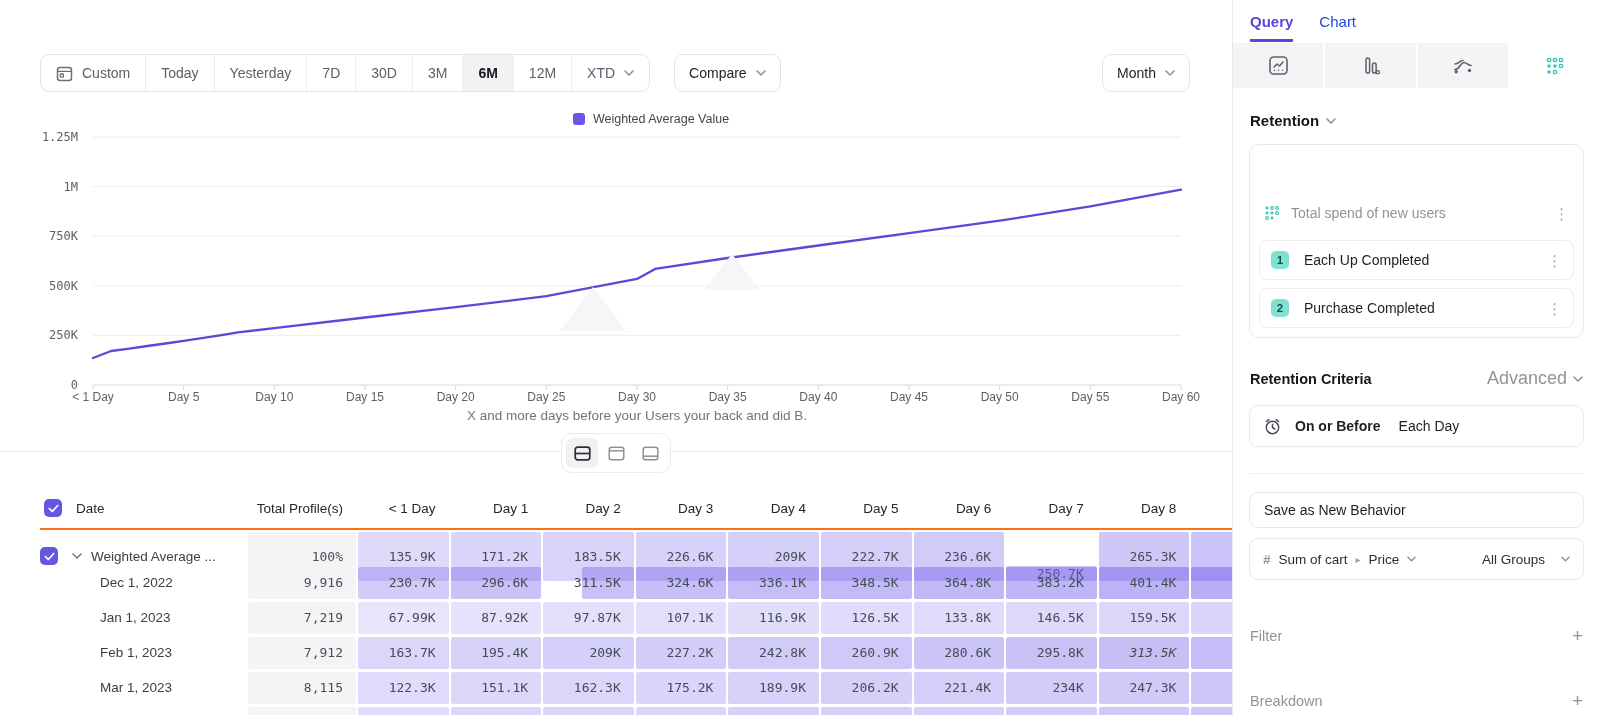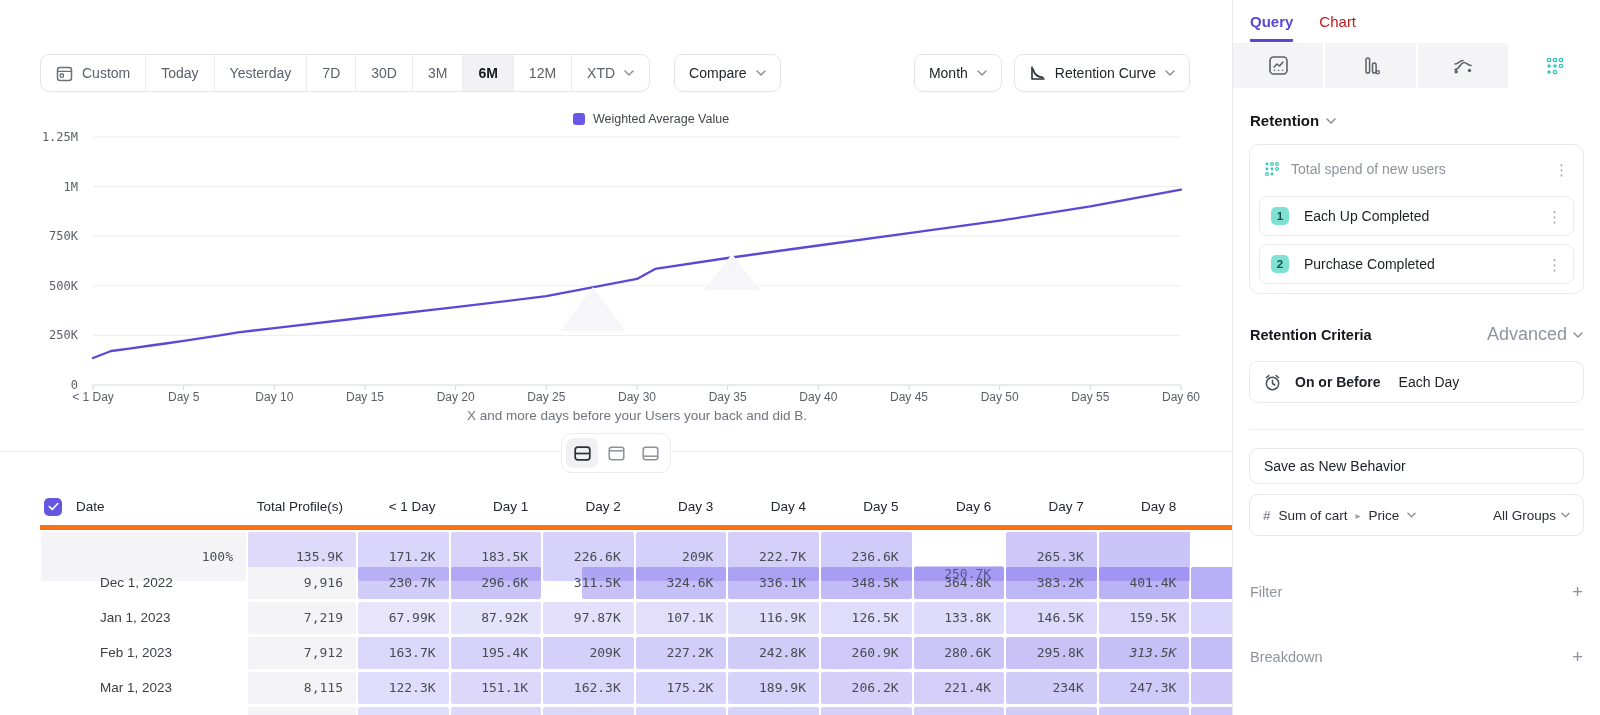--- a/index.html
+++ b/index.html
@@ -55,7 +55,7 @@
   
   .panel { position:absolute; left:1232px; top:0; width:368px; height:715px; border-left:1px solid #e9e9ec; background:#fff; }
   .ptabs { display:flex; gap:26px; padding:13px 0 0 17px; font-size:15px; }
-  .ptab { padding-bottom:9px; color:#b91c1c; cursor:pointer; }
+  .ptab { padding-bottom:9px; color:#1d4ed8; cursor:pointer; }
   .ptab.active { color:#5846d6; font-weight:700; border-bottom:3px solid #5846d6; border-radius:1px; }
   .icon-strip { display:grid; grid-template-columns:1fr 1fr 1fr 1fr; gap:2px; height:45px; margin-top:1px; background:#fff; }
   .icon-tab { display:flex; align-items:center; justify-content:center; background:#f4f4f6; color:#5c6168; cursor:pointer; }

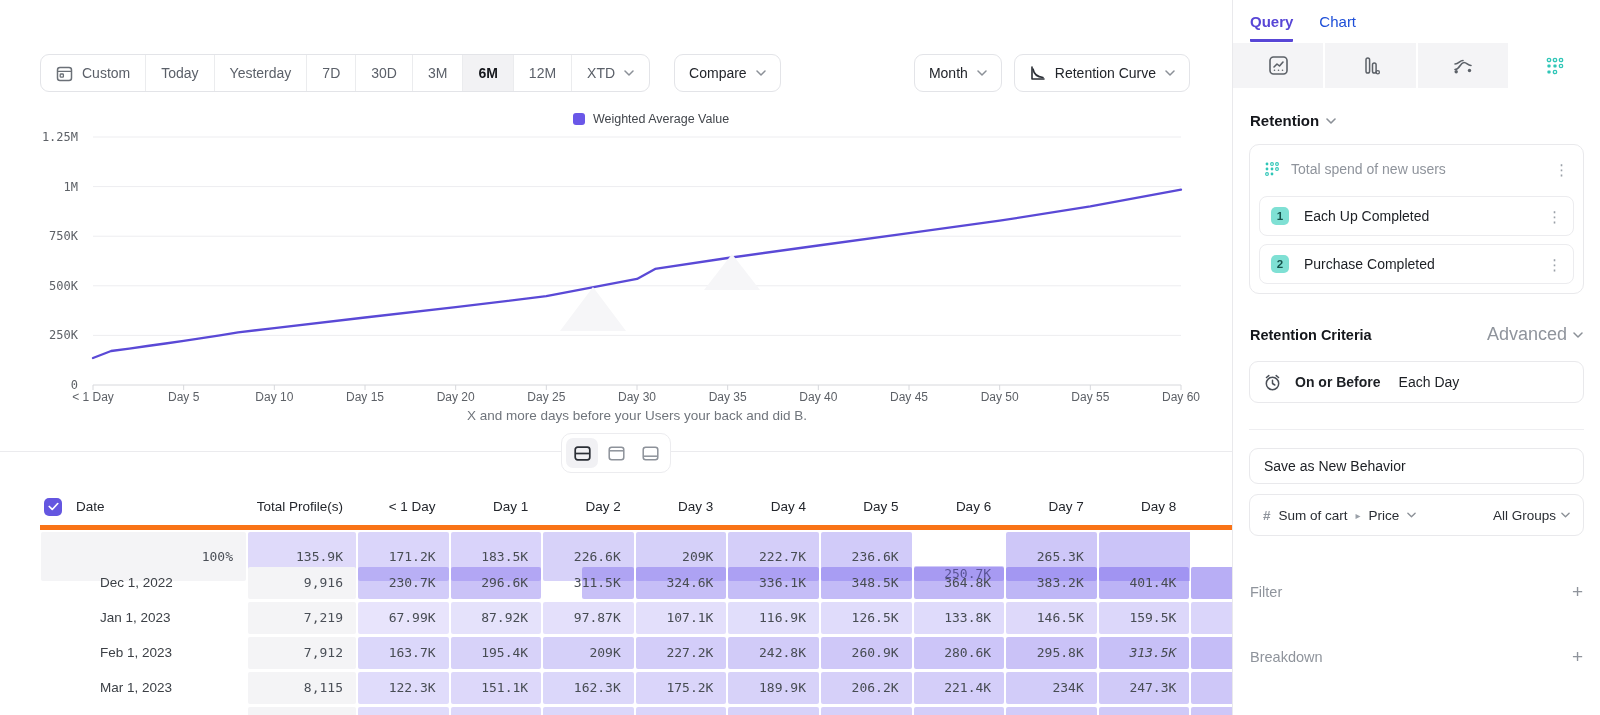--- a/index.html
+++ b/index.html
@@ -149,20 +149,6 @@
               </svg>
             </span>
         </button>
-        <button class="btn">
-          <span style="display:inline-flex;color:#2b2f36">
-              <svg width="17" height="17" viewBox="0 0 17 17" fill="none">
-                <path d="M3 2v12h12" stroke="currentColor" stroke-width="1.6" stroke-linecap="round" stroke-linejoin="round"></path>
-                <path d="M4 4c1 5.5 4.5 8 10 8.5" stroke="currentColor" stroke-width="1.6" stroke-linecap="round"></path>
-              </svg>
-            </span>
-          <span>Retention Curve</span>
-          <span class="chev">
-              <svg width="10" height="6" viewBox="0 0 10 6" fill="none">
-                <path d="M1 1l4 4 4-4" stroke="currentColor" stroke-width="1.5" stroke-linecap="round" stroke-linejoin="round"></path>
-              </svg>
-            </span>
-        </button>
       </div>
     </div>
 

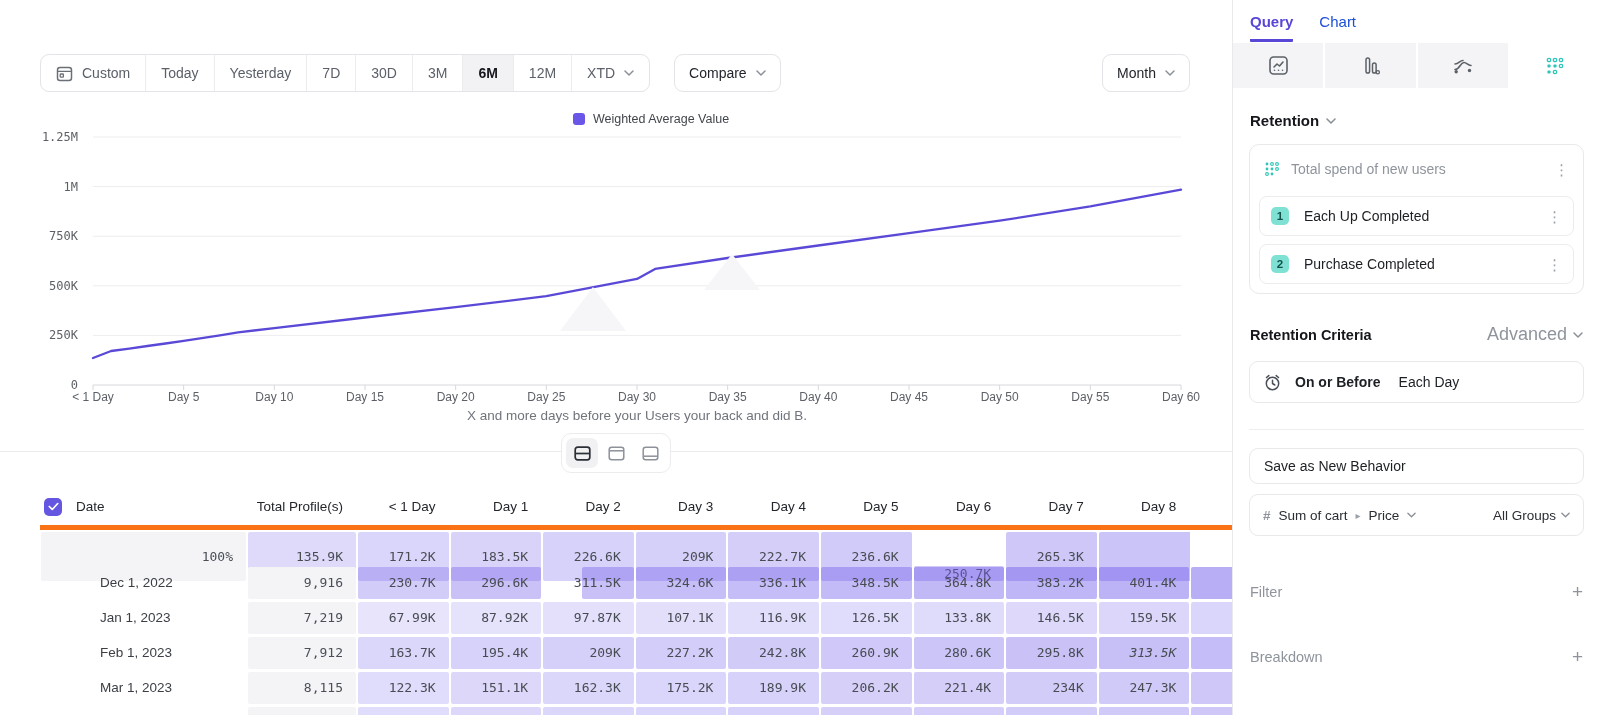--- a/index.html
+++ b/index.html
@@ -62,7 +62,7 @@
   .icon-tab.active { background:#fff; color:#2fc6b7; }
   .section-head { margin:24px 17px 0; display:flex; align-items:center; gap:7px; font-size:15px; font-weight:700; color:#15171c; cursor:pointer; }
   .behavior-card { margin:15px 16px 0; border:1px solid #e9e9ec; border-radius:10px; padding:9px; }
-  .bc-title { display:flex; align-items:center; gap:11px; padding:7px 5px 11px; font-size:14px; color:#8f949c; }
+  .bc-title { display:flex; align-items:center; gap:11px; padding:7px 5px 11px; font-size:14px; color:#8f949c;margin-top:44px; }
   .kebab { margin-left:auto; color:#9aa0a8; font-size:15px; line-height:1; cursor:pointer; }
   .step { border:1px solid #ececef; border-radius:8px; height:40px; display:flex; align-items:center; padding:0 11px; margin-top:8px; background:#fff; }
   .badge { width:18px; height:18px; border-radius:5px; background:#7fe0d4; color:#14514a; font-size:11.5px; font-weight:700; display:flex; align-items:center; justify-content:center; margin-right:15px; }

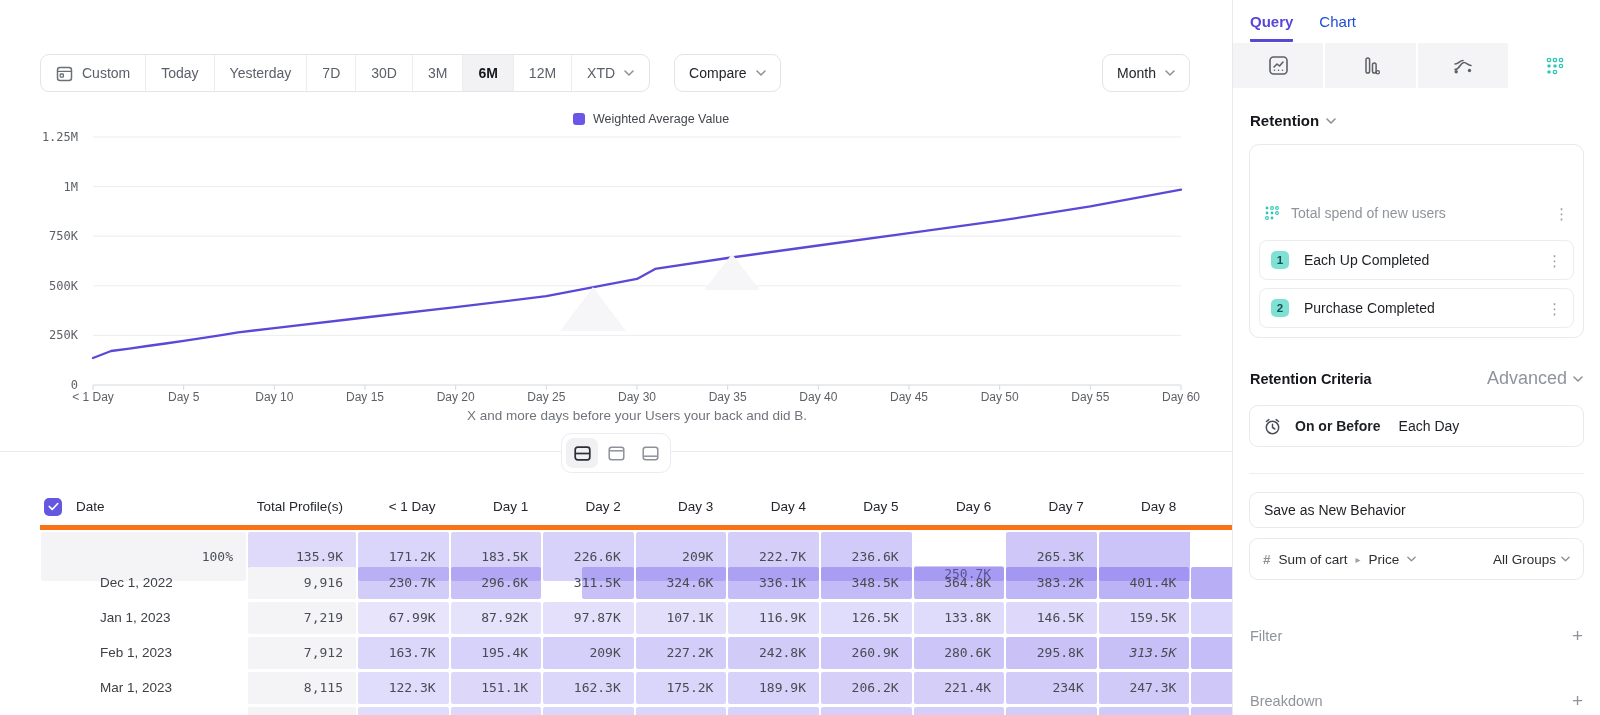--- a/index.html
+++ b/index.html
@@ -40,7 +40,7 @@
   
   .table { position:absolute; top:488px; left:0; width:1232px; height:227px; overflow:hidden; }
   .thead, .trow { display:grid; grid-template-columns:207px 110px repeat(9,92.6px) 1fr; margin-left:40px; align-items:stretch; }
-  .thead { height:42px; border-bottom:5px solid #f97316; align-items:center; }
+  .thead { height:42px; border-bottom:2px solid #f97316; align-items:center; }
   .hcell { display:flex; justify-content:flex-end; padding-right:14px; font-size:13.5px; color:#23262c; font-weight:500; }
   .hdate { display:flex; align-items:center; gap:14px; padding-left:4px; font-size:13.5px; color:#23262c; font-weight:500; }
   .trow { height:35px; }

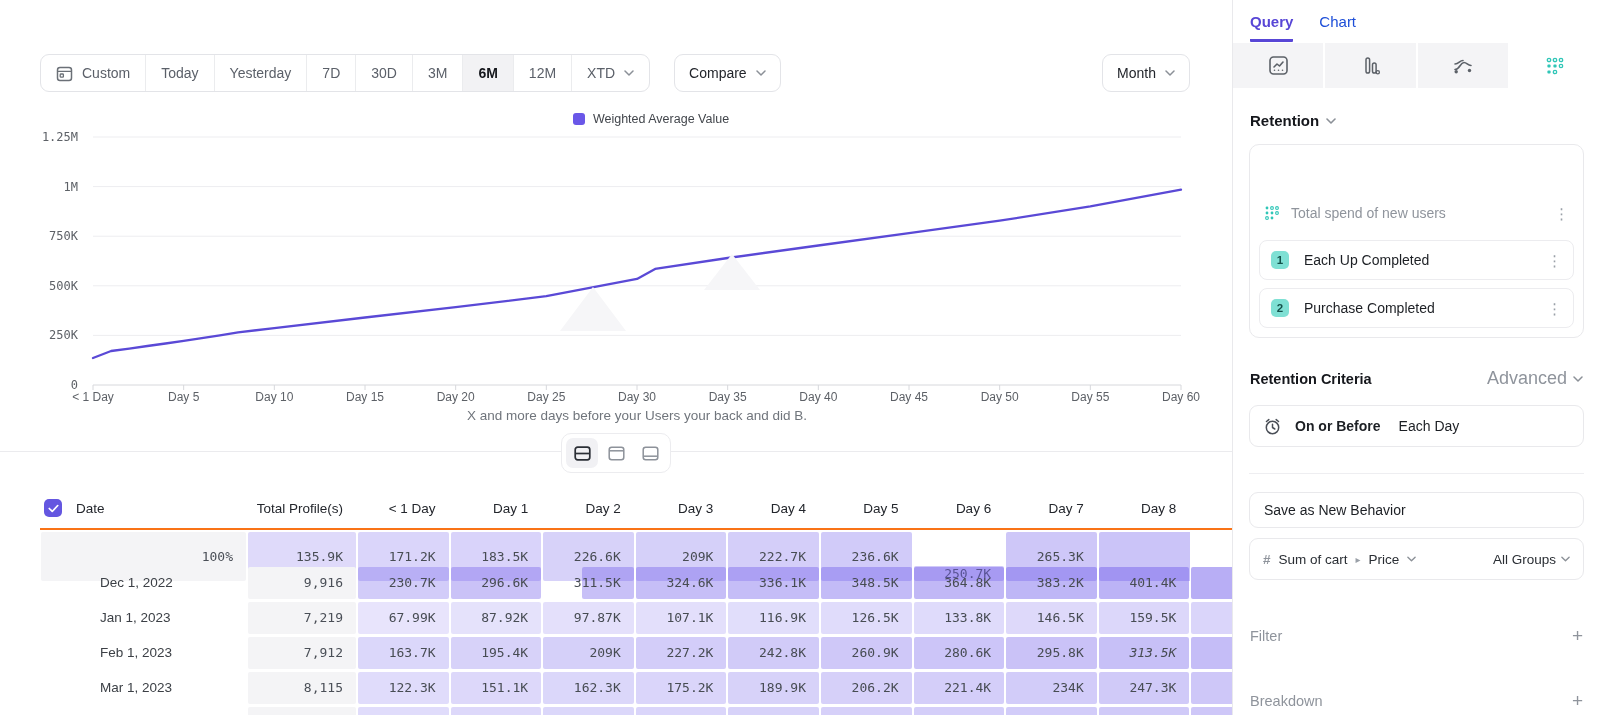--- a/index.html
+++ b/index.html
@@ -231,6 +231,19 @@
         </div>
       <div id="tbody">
           <div class="trow">
+            <div class="dcell">
+              <span class="checkbox">
+                <svg width="11" height="9" viewBox="0 0 13 10" fill="none">
+                  <path d="M1.5 5l3.5 3.5L11.5 1.5" stroke="#fff" stroke-width="2" stroke-linecap="round" stroke-linejoin="round"></path>
+                </svg>
+              </span>
+              <span class="row-chev">
+                <svg width="10" height="6" viewBox="0 0 10 6" fill="none">
+                  <path d="M1 1l4 4 4-4" stroke="currentColor" stroke-width="1.5" stroke-linecap="round" stroke-linejoin="round"></path>
+                </svg>
+              </span>
+              <span class="lbl">Weighted Average ...</span>
+            </div>
             <div class="vcell tcell">100%</div>
             <div class="vcell" style="background: rgba(113, 94, 235, 0.227);">135.9K</div>
             <div class="vcell" style="background: rgba(113, 94, 235, 0.26);">171.2K</div>

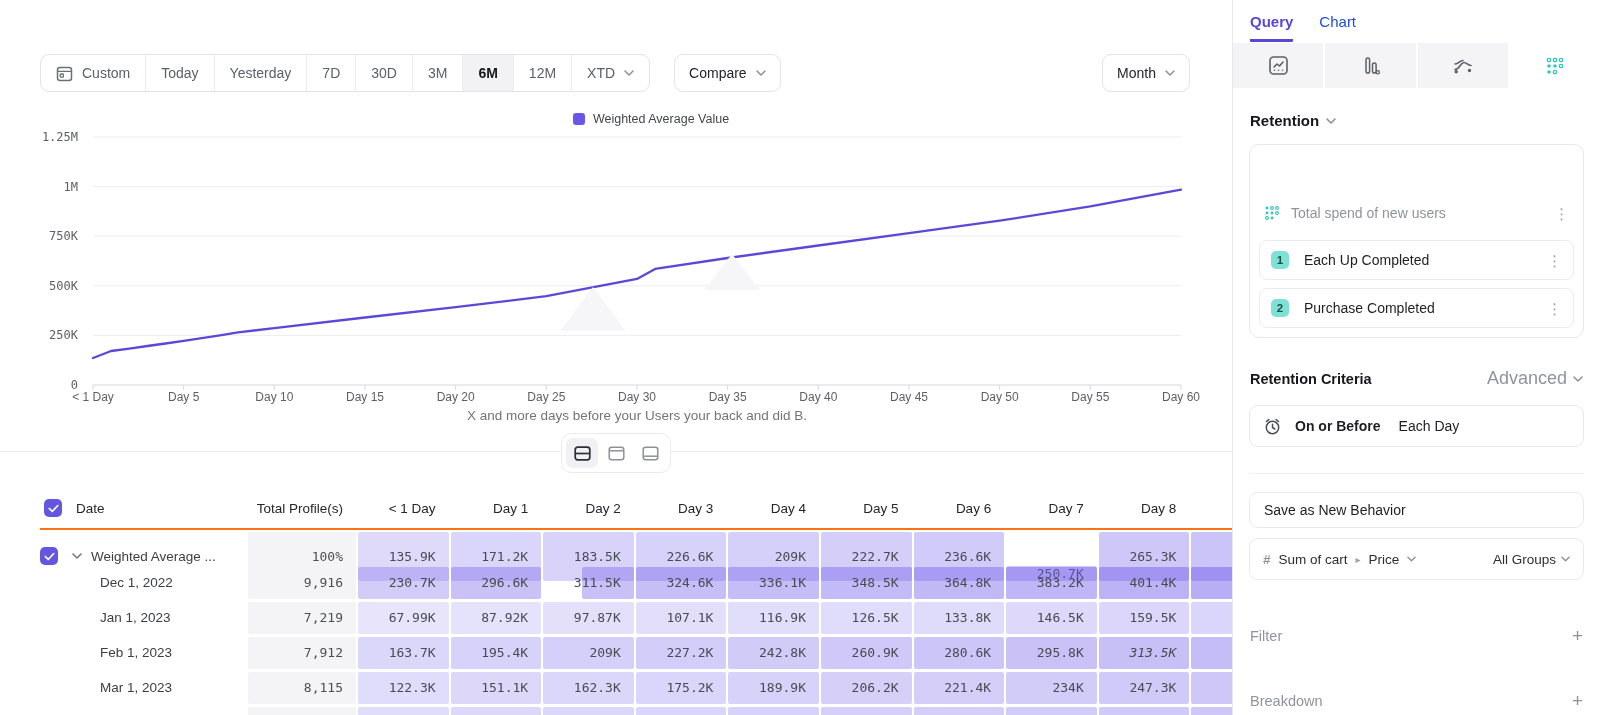--- a/index.html
+++ b/index.html
@@ -79,7 +79,7 @@
   .m-sym { color:#8f949c; font-weight:700; }
   .m-prop, .m-sub, .m-group { color:#2a2e34; }
   .m-arrow { color:#9aa0a8; font-size:10px; }
-  .m-right { margin-left:auto; display:flex; align-items:center; gap:5px; cursor:pointer; }
+  .m-right { margin-left:auto; display:flex; align-items:center; gap:16px; cursor:pointer; }
   .addable-row { margin:46px 17px 0; display:flex; align-items:center; justify-content:space-between; color:#8f949c; font-size:14.5px; }
   .plus { font-size:19px; font-weight:400; color:#8f949c; cursor:pointer; line-height:1; }
 </style>

